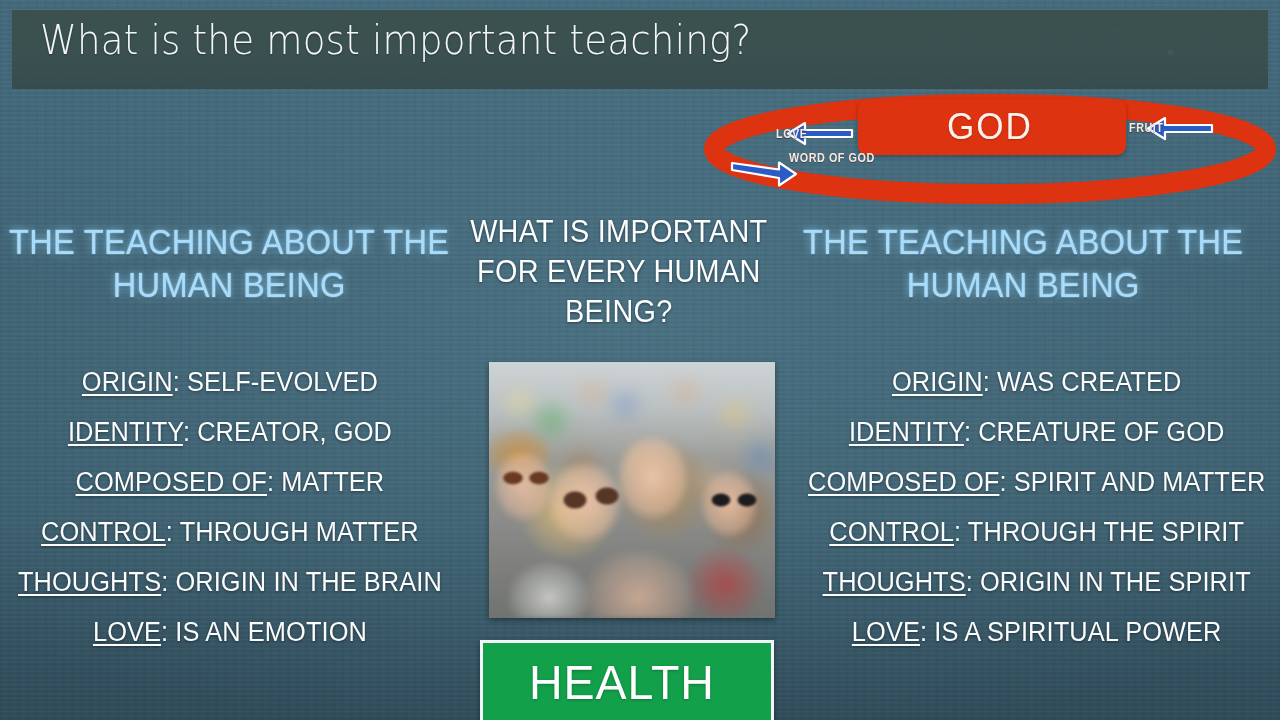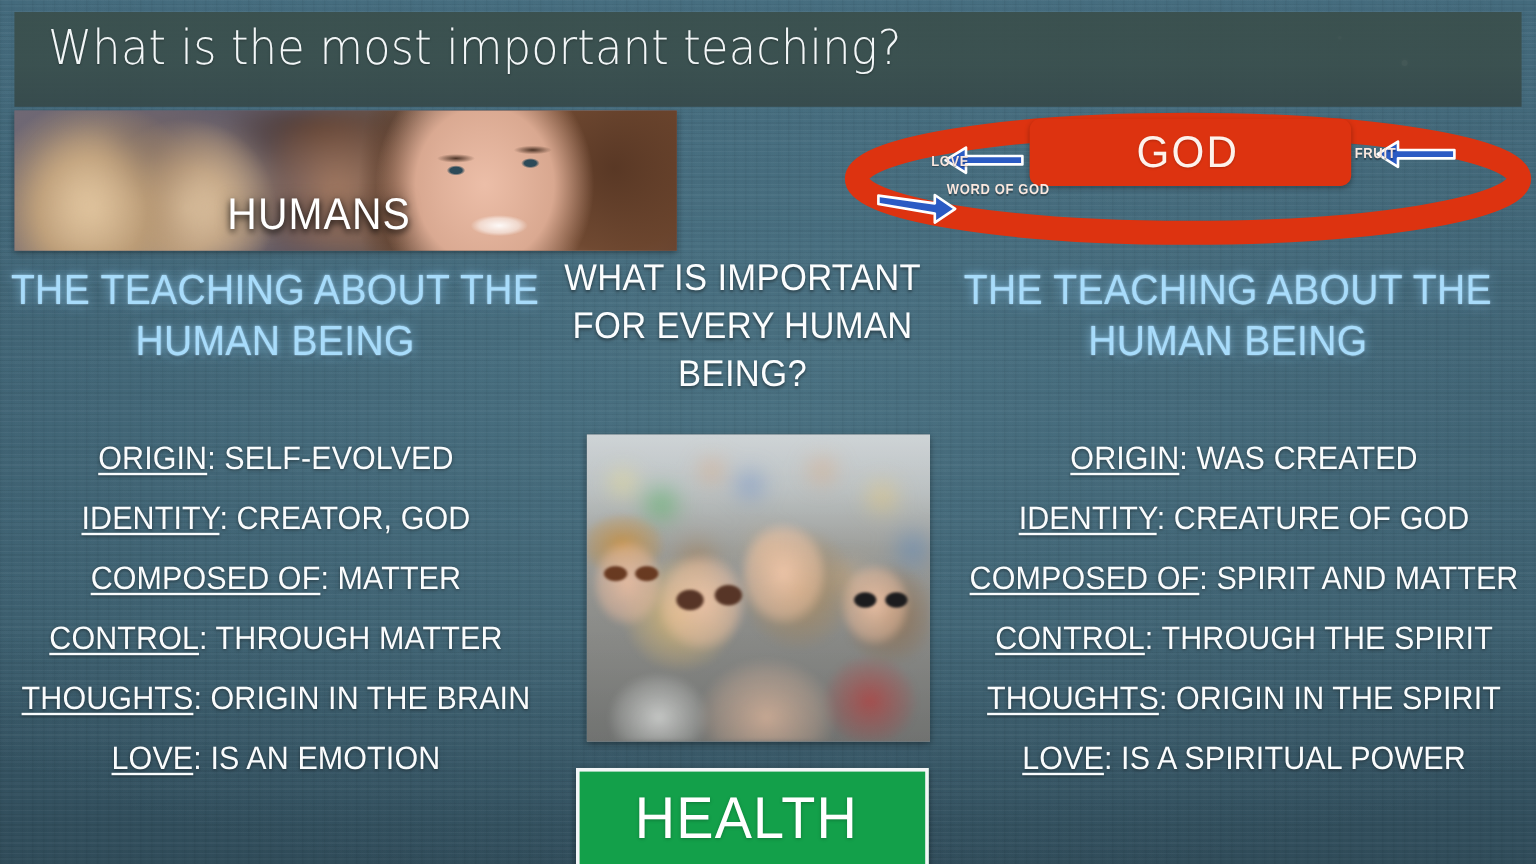--- a/index.html
+++ b/index.html
@@ -246,13 +246,6 @@
   <div id="title-band"></div>
   <div id="title-text" class="cond">What is the most important teaching?</div>
 
-  <div id="humans-photo">
-    <div class="layer hp-bg"></div>
-    <div class="layer hp-blurfaces"></div>
-    <div class="layer hp-woman"></div>
-    <div class="layer hp-eyes"></div>
-    <div id="humans-label" class="cond">HUMANS</div>
-  </div>
 
   <div id="god-diagram">
     <svg width="580" height="122" viewBox="0 0 580 122">

